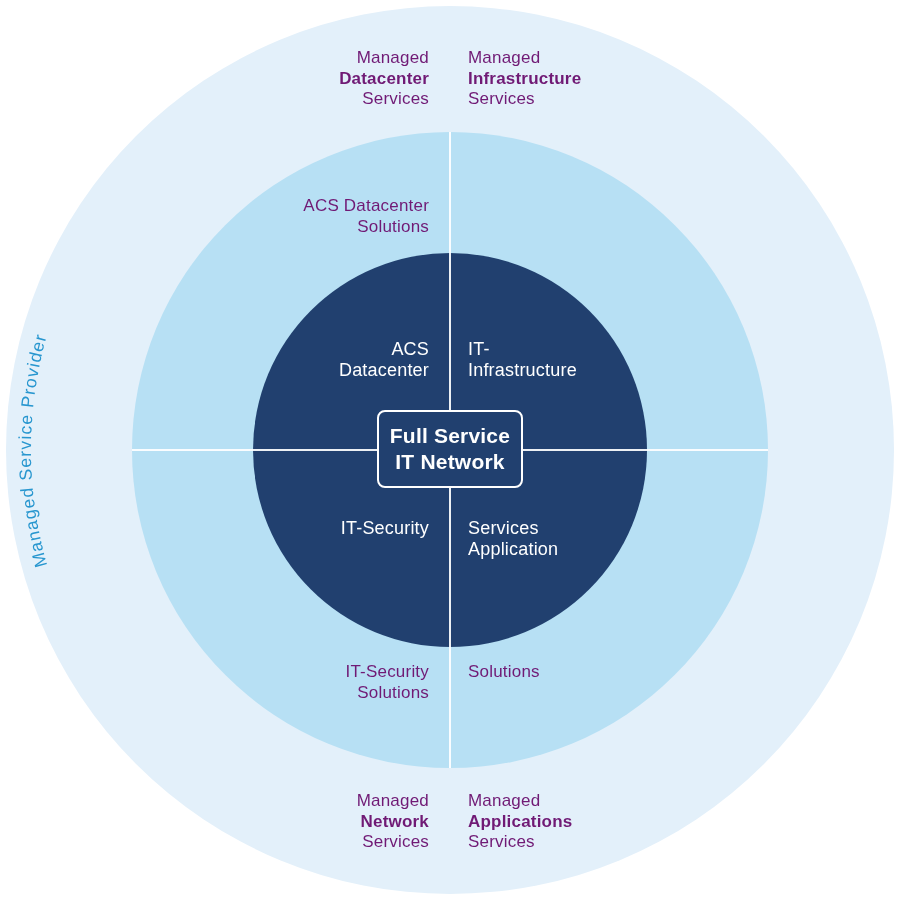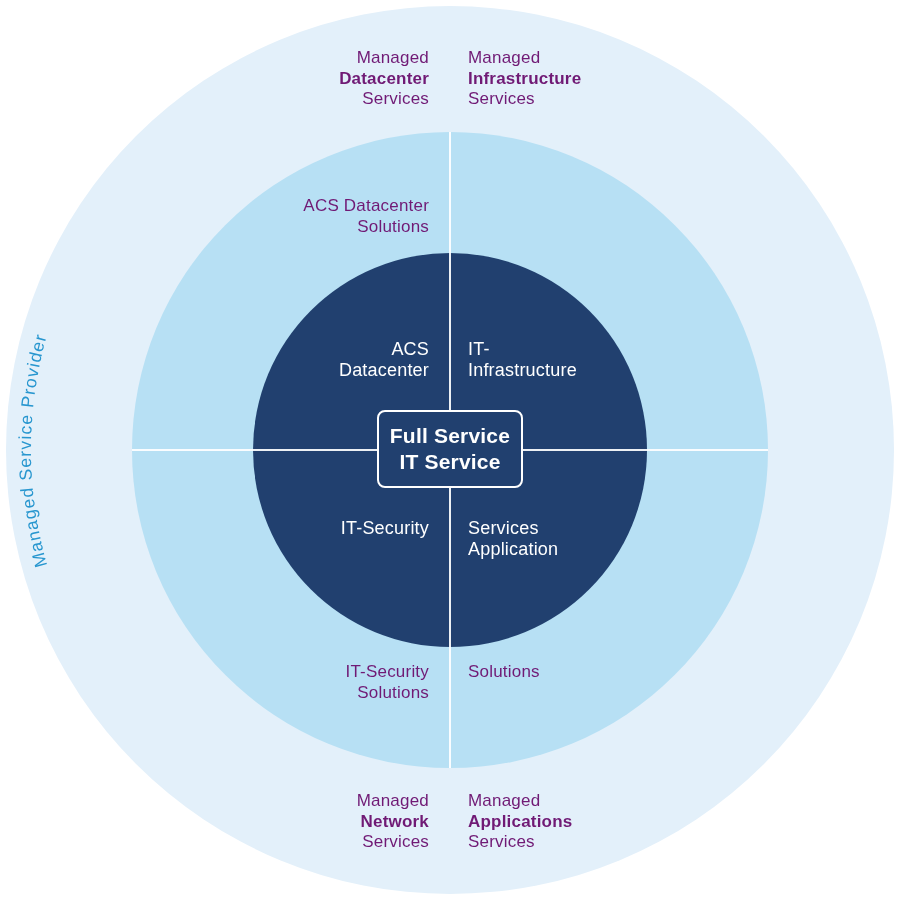--- a/index.html
+++ b/index.html
@@ -87,7 +87,7 @@
 
   <div class="center-box">
     <span>Full Service</span>
-    <span>IT Service</span>
+    <span>IT Network</span>
   </div>
 
   <div class="lbl lbl-inner lbl-left row-inner-bottom">

